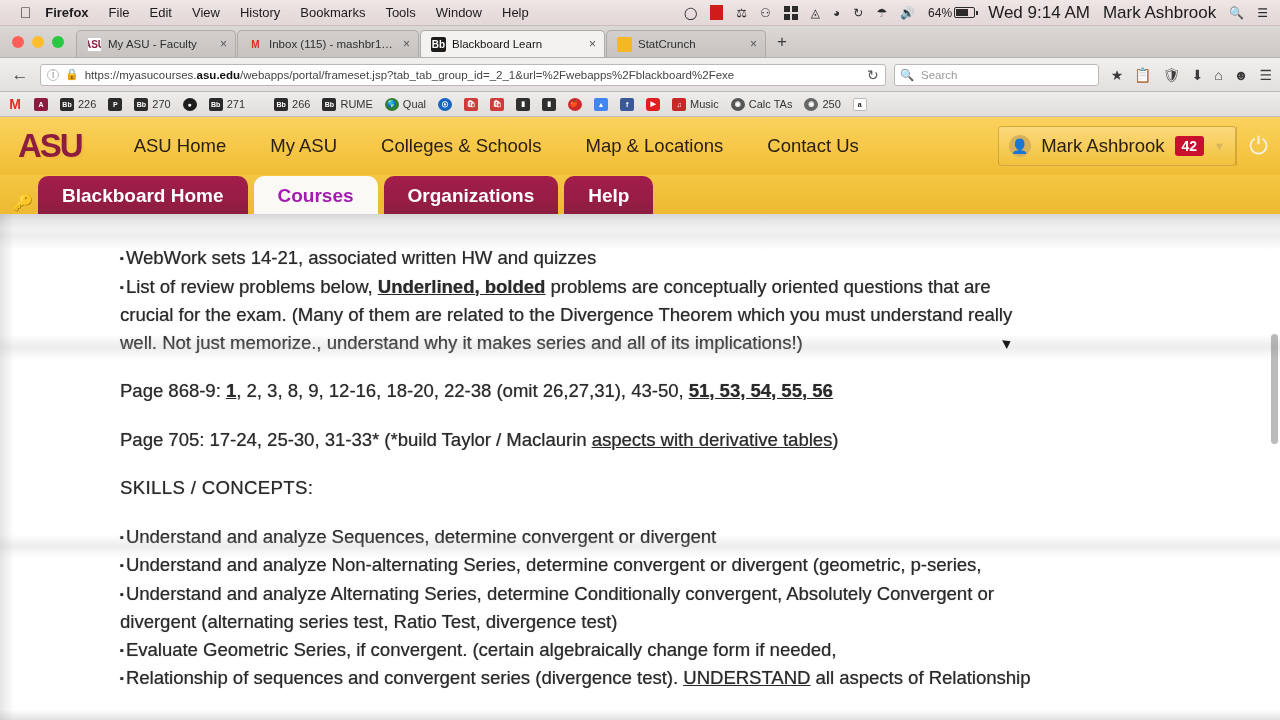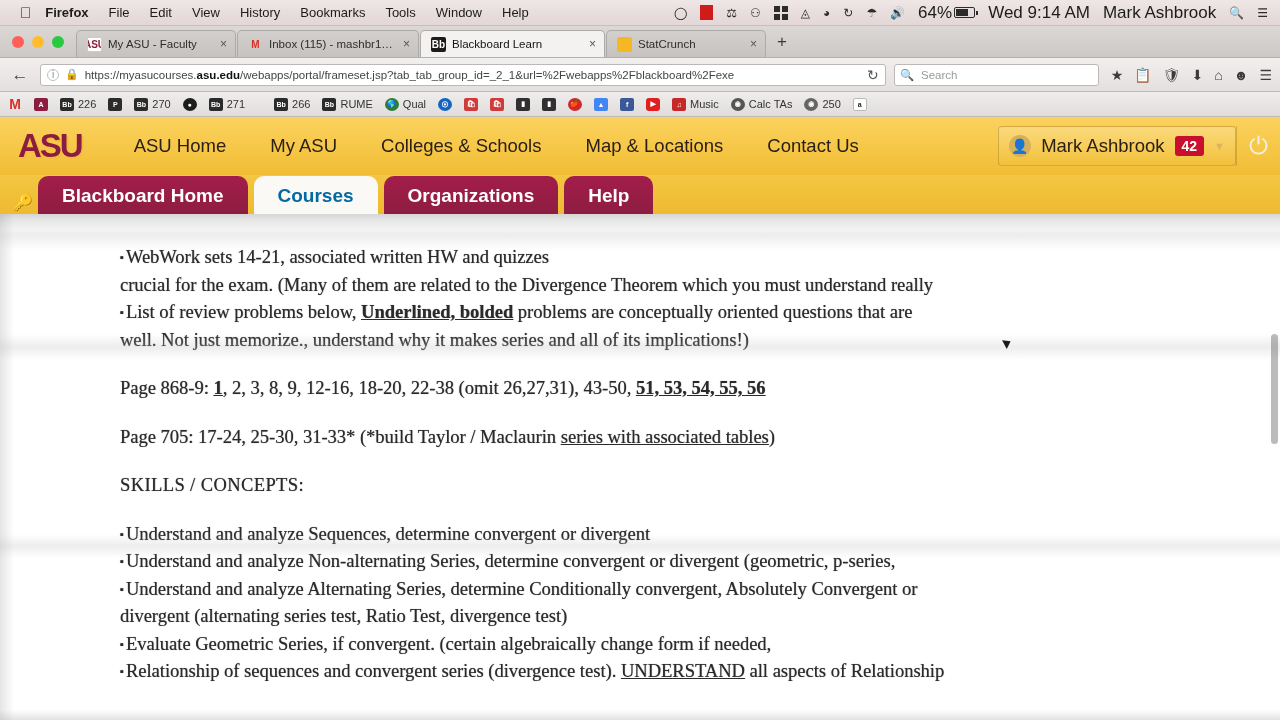--- a/index.html
+++ b/index.html
@@ -279,7 +279,7 @@
     <span class="ico">☂</span>
     <span class="ico">🔊</span>
     <span class="batt">
-      <span style="font-size:17px">64%</span>
+      <span style="font-size:12px">64%</span>
       <span class="shell">
           <i class="fill"></i>
         </span>

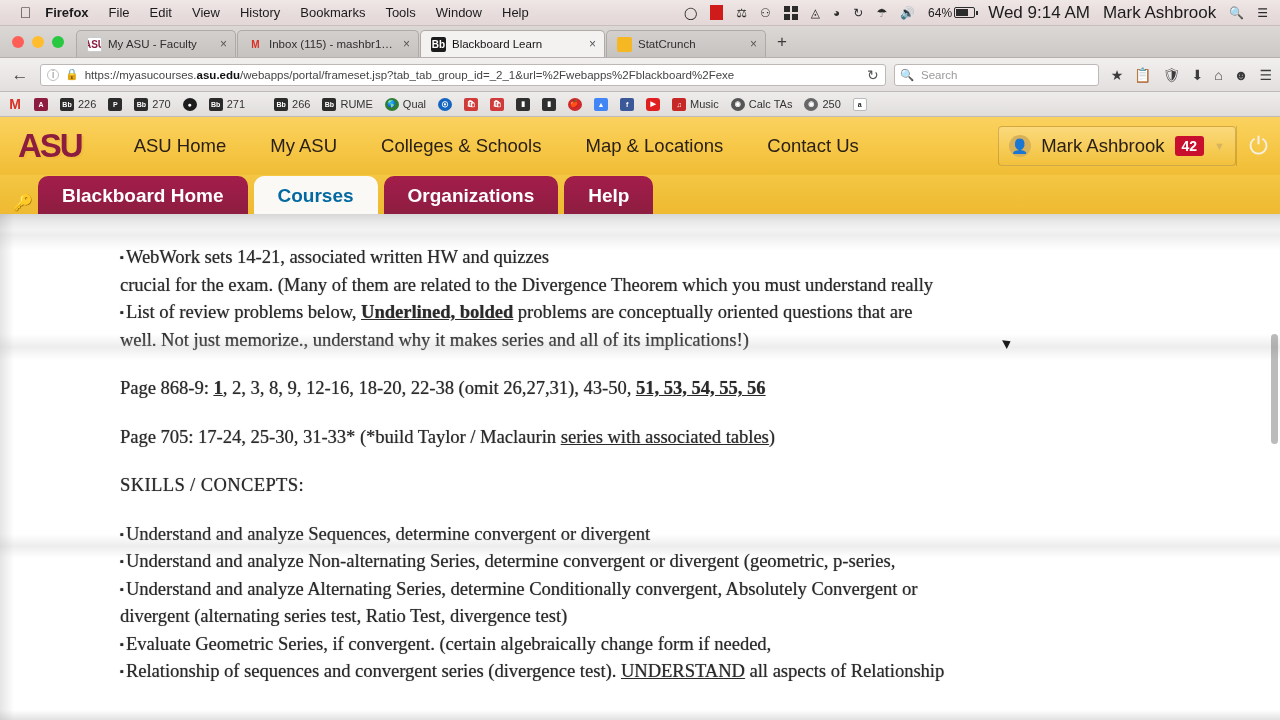--- a/index.html
+++ b/index.html
@@ -186,7 +186,7 @@
     margin-right: 6px;
     white-space: nowrap;
   }
-  .bbtab.active { background: #fbf9f6; color:#0369a1; }
+  .bbtab.active { background: #fbf9f6; color:#a21caf; }
 
   
   .content {

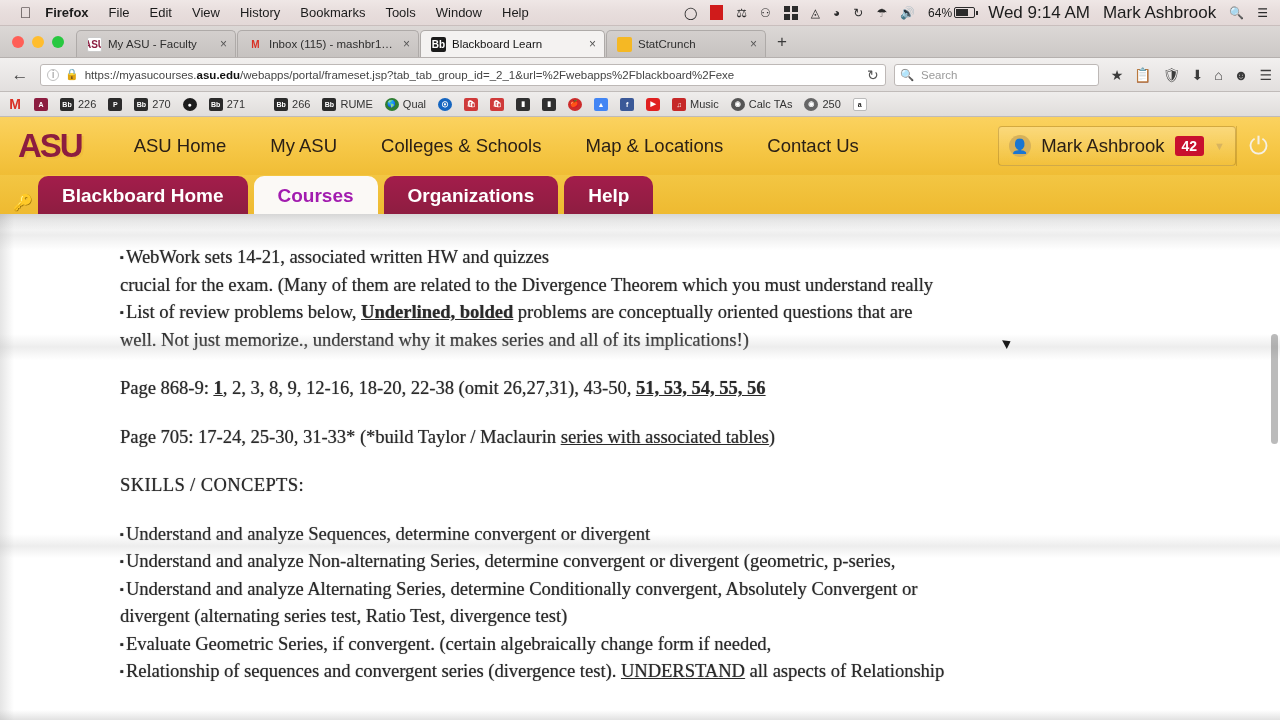--- a/index.html
+++ b/index.html
@@ -204,7 +204,7 @@
   .doc {
     position:absolute; top: 16px; left: 0; right: 0; bottom: 0;
     padding: 14px 0 0 120px;
-    font-family: Liberation Serif, serif;
+    font-family: Liberation Sans, sans-serif;
     font-size: 18.5px;
     line-height: 27.5px;
     color: #333;

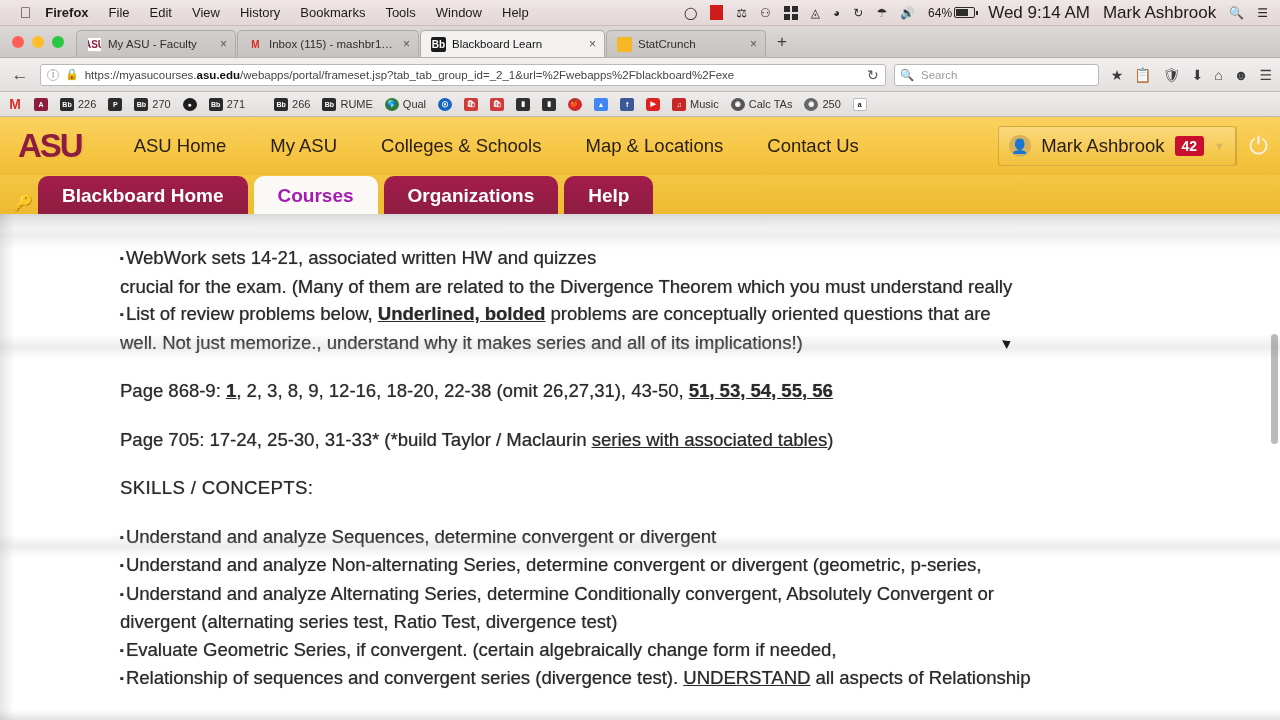--- a/index.html
+++ b/index.html
@@ -459,8 +459,8 @@
 
   <div class="doc">
     <p class="bul">WebWork sets 14-21, associated written HW and quizzes</p>
+    <p><span class="bul">List of review problems below, </span><u class="b">Underlined, bolded</u><span> problems are conceptually oriented questions that are</span></p>
     <p>crucial for the exam.  (Many of them are related to the Divergence Theorem which you must understand really</p>
-    <p><span class="bul">List of review problems below, </span><u class="b">Underlined, bolded</u><span> problems are conceptually oriented questions that are</span></p>
     <p>well.  Not just memorize., understand why it makes series and all of its implications!)</p>
 
     <div class="spacer"></div>

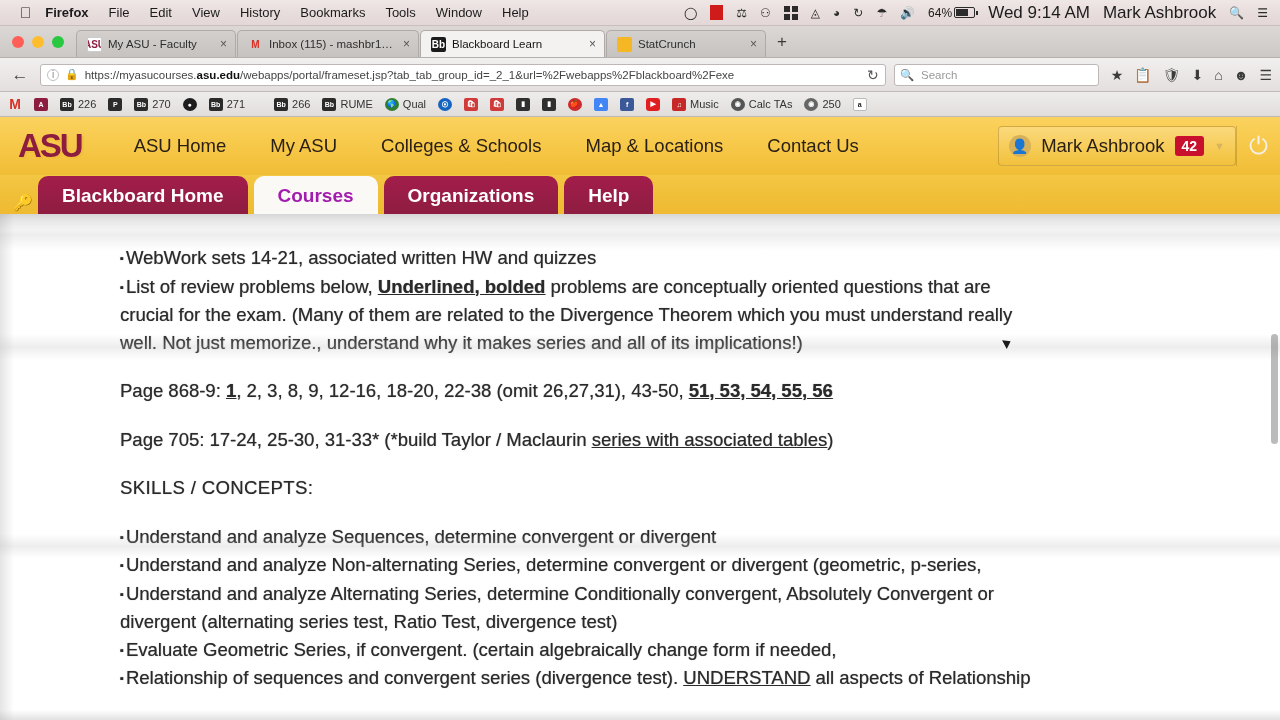--- a/index.html
+++ b/index.html
@@ -467,7 +467,7 @@
     <p><span>Page 868-9: </span><u class="b">1</u><span>, 2, 3, 8, 9, 12-16, 18-20, 22-38 (omit 26,27,31), 43-50, </span><u class="b">51, 53, 54, 55, 56</u></p>
 
     <div class="spacer"></div>
-    <p><span>Page 705: 17-24, 25-30, 31-33* (*build Taylor / Maclaurin </span><u>series with associated tables</u><span>)</span></p>
+    <p><span>Page 705: 17-24, 25-30, 31-33* (*build Taylor / Maclaurin </span><u>aspects with derivative tables</u><span>)</span></p>
 
     <div class="spacer"></div>
     <p class="heading">SKILLS / CONCEPTS:</p>

